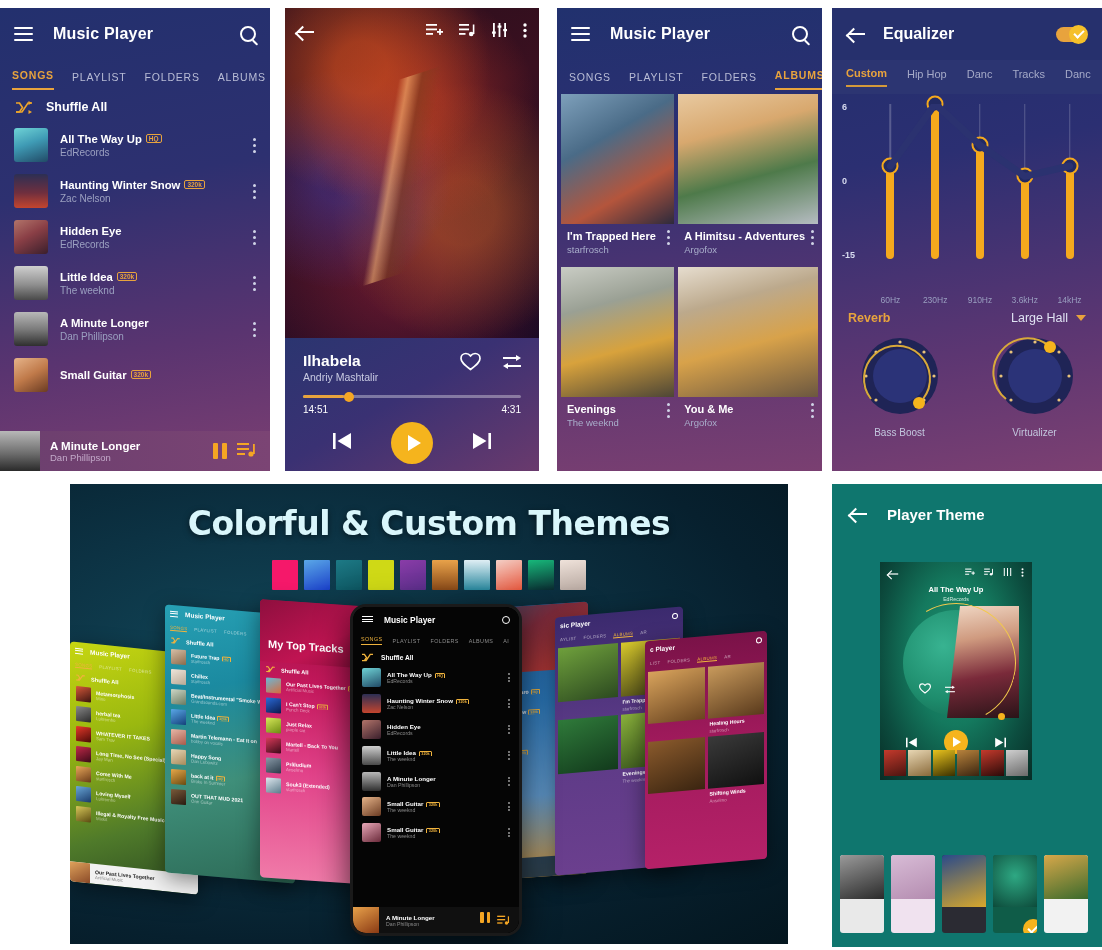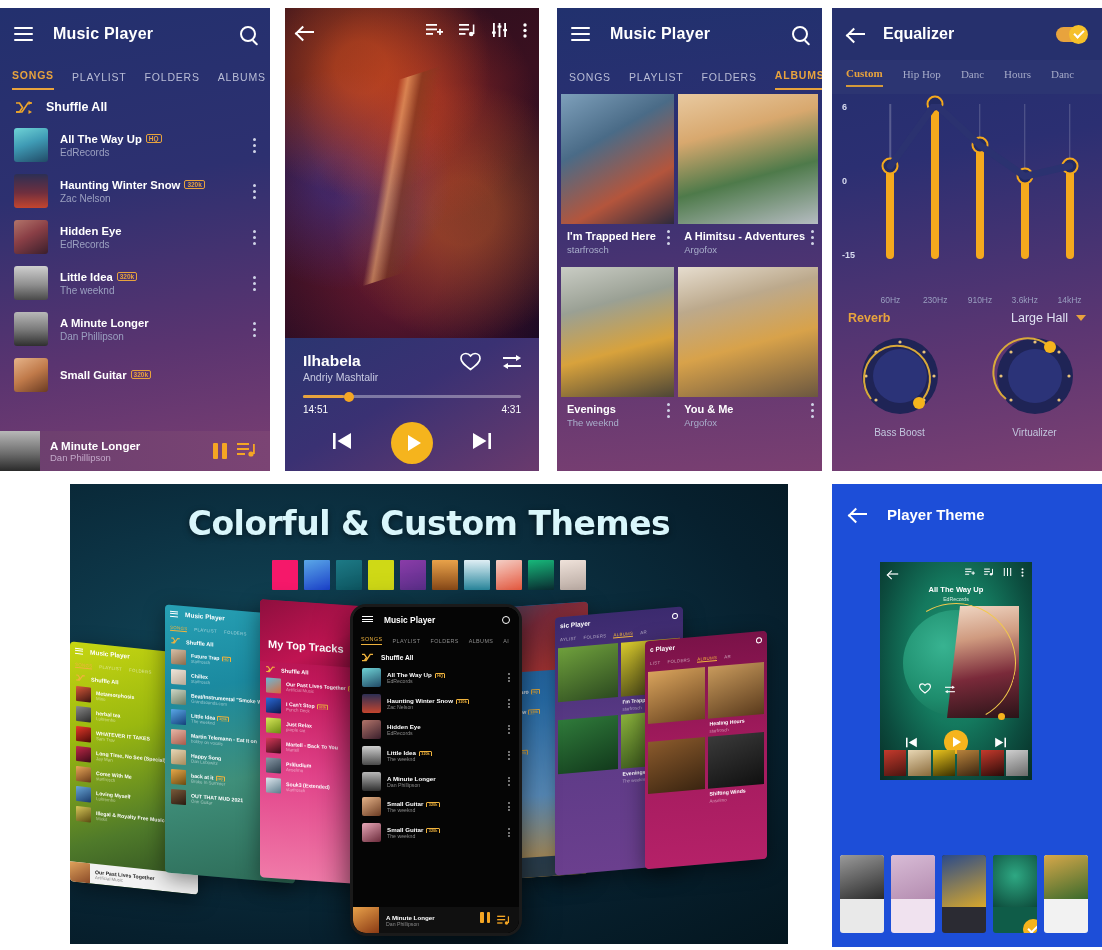--- a/index.html
+++ b/index.html
@@ -101,7 +101,7 @@
   .toggle .knob{position:absolute;right:-2px;top:-2px;width:19px;height:19px;border-radius:50%;background:#f5c02a;display:flex;align-items:center;justify-content:center;}
   .toggle .knob::after{content:"";width:8px;height:4px;border-left:2px solid #fff;border-bottom:2px solid #fff;transform:rotate(-45deg);margin-top:-2px;}
   .eqtabs{display:flex;gap:20px;padding:0 14px;height:34px;align-items:center;overflow:hidden;background:#2c3572;}
-  .eqtab{font-size:11px;color:#a5aac8;white-space:nowrap;cursor:pointer;padding-bottom:6px;font-family:Liberation Serif, serif;}
+  .eqtab{font-size:11px;color:#a5aac8;white-space:nowrap;cursor:pointer;padding-bottom:6px;}
   .eqtab.active{color:#e8a33d;font-weight:bold;border-bottom:2px solid #d49a3a;}
   .eqchart{position:relative;height:195px;padding:10px 10px 0 36px;}
   .eqlabel{position:absolute;left:10px;color:#d8dcf0;font-size:9px;font-weight:bold;}

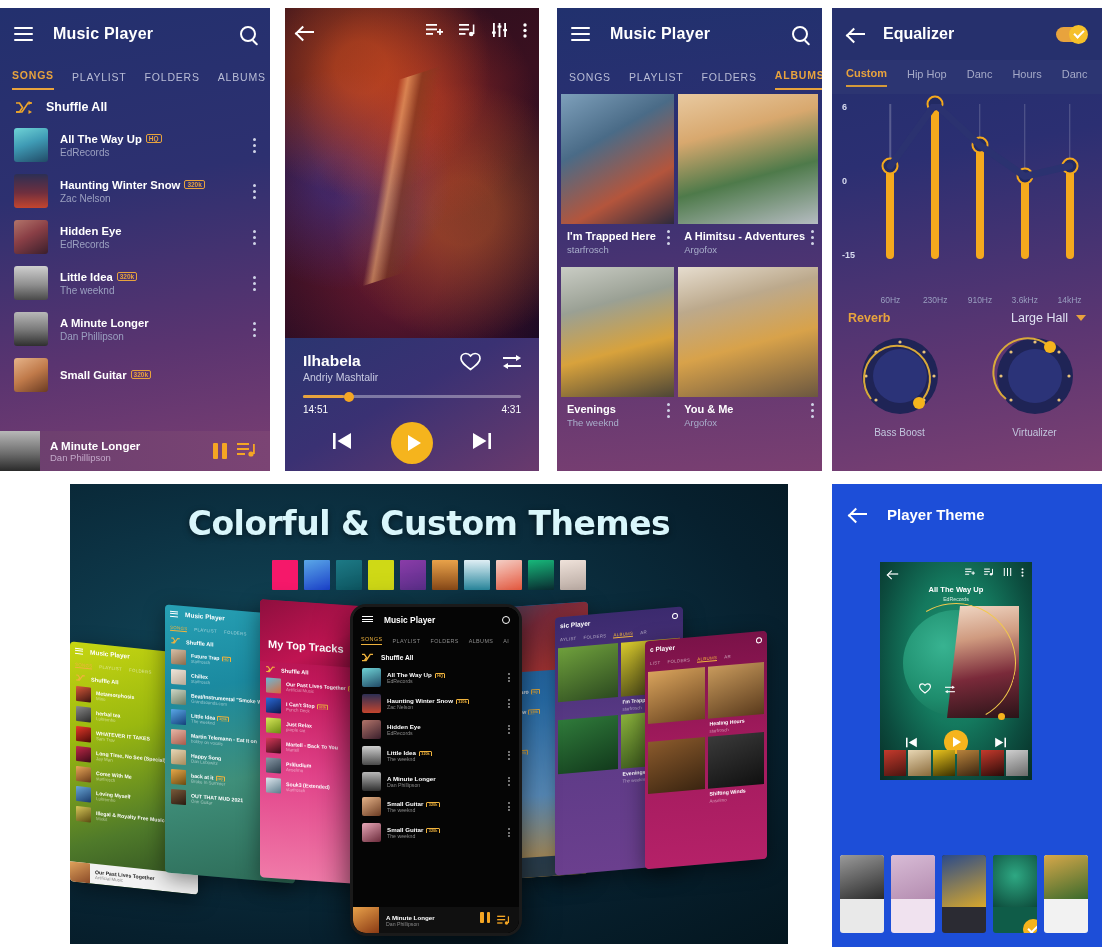--- a/index.html
+++ b/index.html
@@ -506,7 +506,7 @@
       <div class="eqtab active">Custom</div>
       <div class="eqtab">Hip Hop</div>
       <div class="eqtab">Danc</div>
-      <div class="eqtab">Hours</div>
+      <div class="eqtab">Tracks</div>
       <div class="eqtab">Danc</div>
     </div>
 

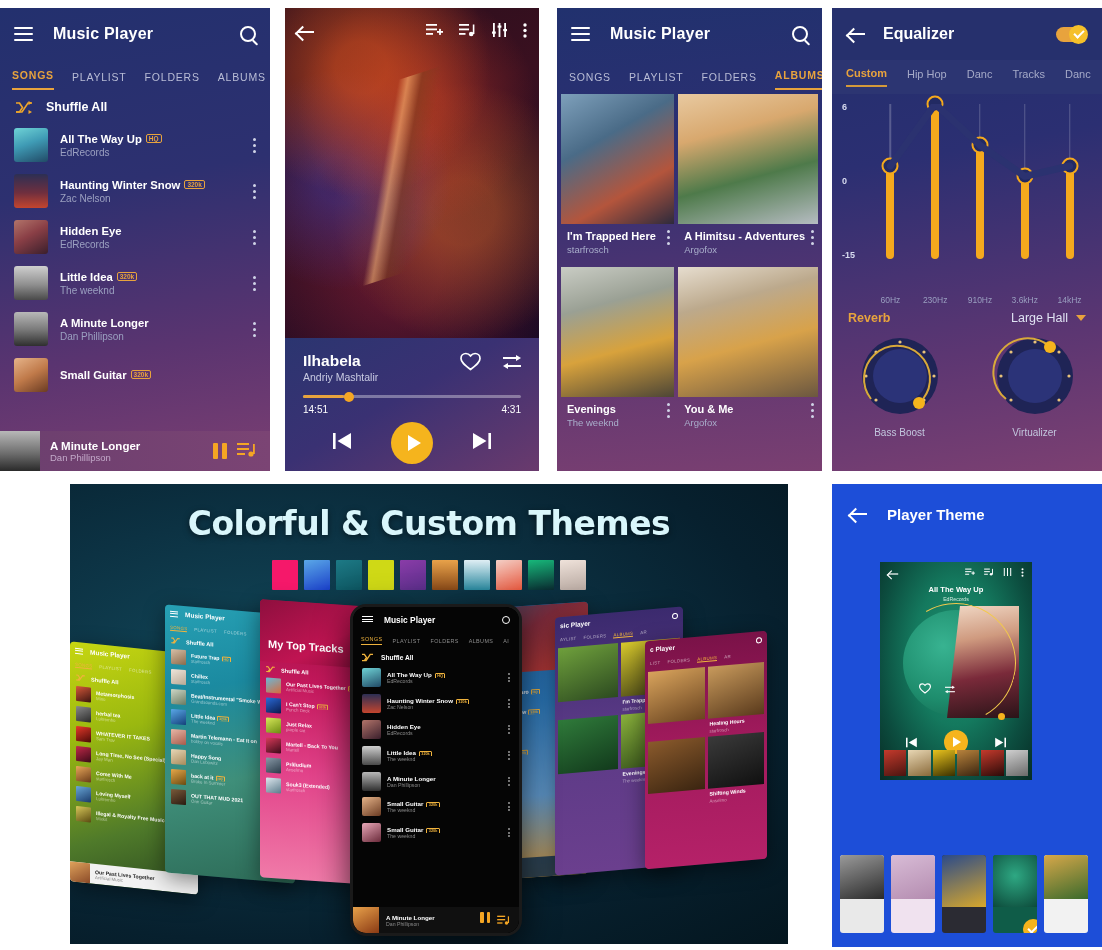--- a/index.html
+++ b/index.html
@@ -171,7 +171,7 @@
   .bp-nb{position:absolute;left:0;right:0;bottom:0;height:26px;background:#101010;display:flex;align-items:center;gap:7px;padding-right:9px;}
 
   
-  #p6{ left:832px; top:484px; width:270px; height:463px; background:#1d4ed8;}
+  #p6{ left:832px; top:484px; width:270px; height:463px; background:#0f766e;}
   .pt-bar{display:flex;align-items:center;height:60px;padding:0 18px;gap:20px;}
   .pt-title{color:#fff;font-size:15px;font-weight:bold;}
   .preview{ position:absolute; left:48px; top:78px; width:152px; height:218px; overflow:hidden;

